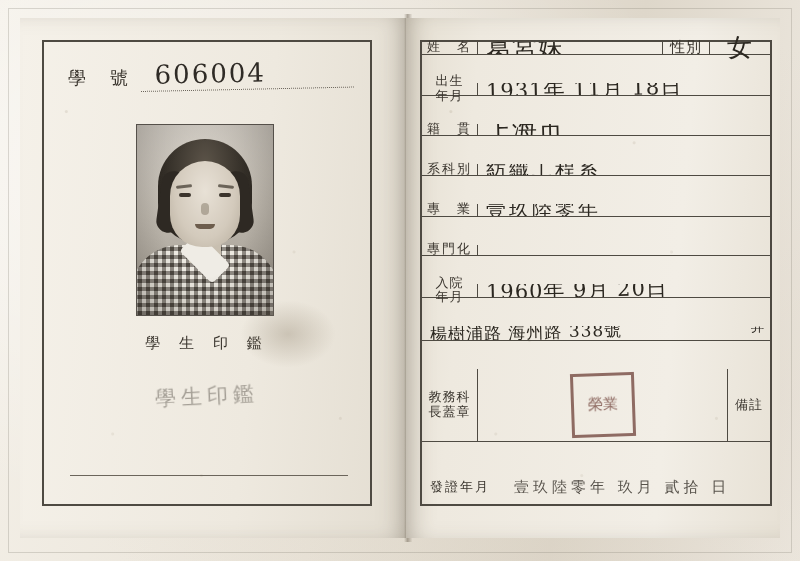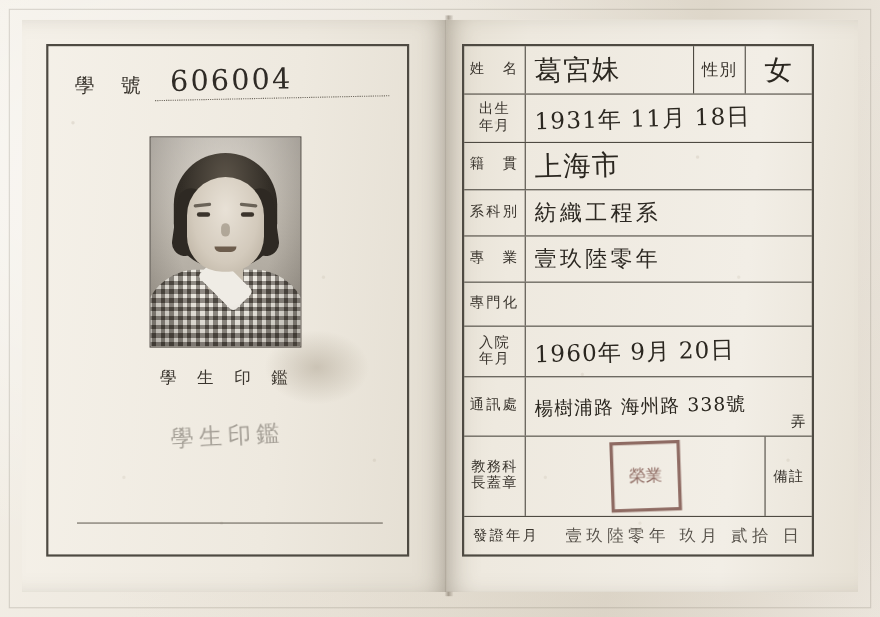--- a/index.html
+++ b/index.html
@@ -299,12 +299,13 @@
     position: absolute;
     left: 14px;
     top: 22px;
-    width: 320px;
+    width: 352px;
     height: 466px;
     border: 2px solid #4e4a42;
     box-sizing: border-box;
     display: flex;
     flex-direction: column;
+    gap: 28px;
   }
   .frow {
     display: flex;

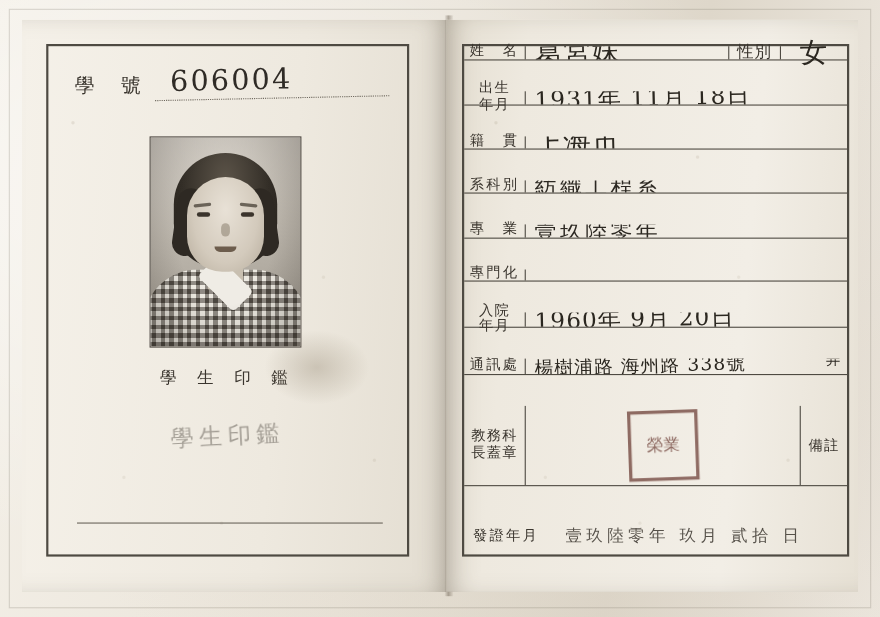--- a/index.html
+++ b/index.html
@@ -556,7 +556,6 @@
         </div>
 
         <div class="frow" style="height:56px">
-          <div class="fcell-label">通訊處</div>
           <div class="fcell-val" style="position:relative">
             <span class="hand sm">楊樹浦路 海州路 338號</span>
             <span class="addr-overflow" style="bottom:4px">弄</span>

